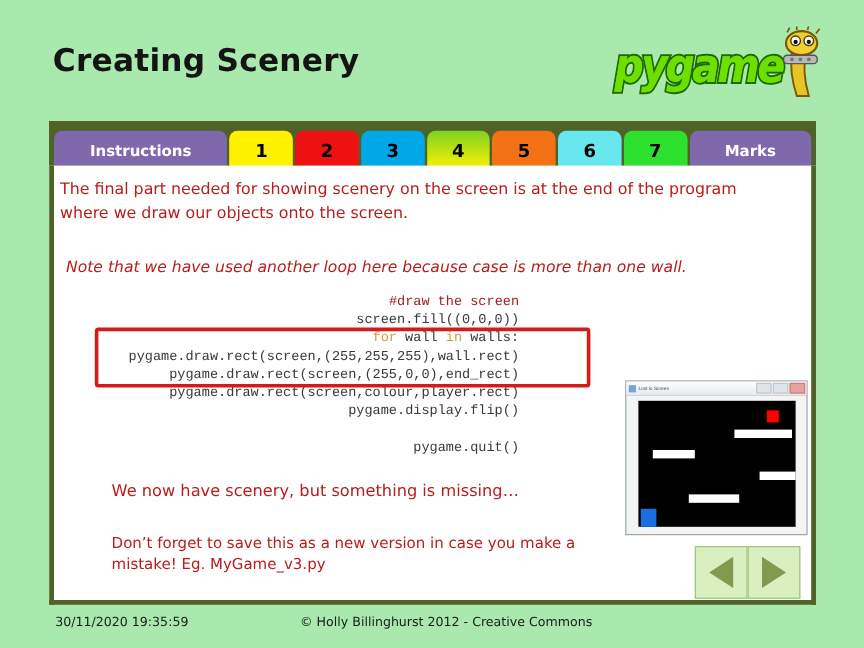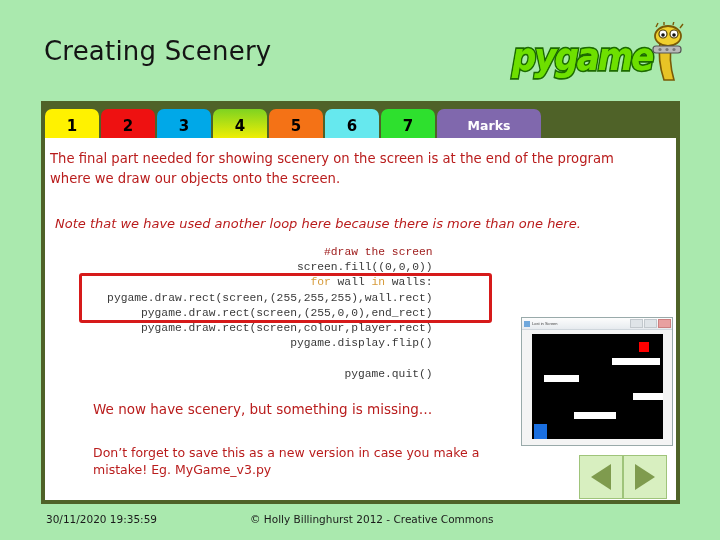--- a/index.html
+++ b/index.html
@@ -13,7 +13,7 @@
   
   #page-title{
     position:absolute;left:44px;top:36px;
-    font-size:26px;font-weight:normal;color:#141414;
+    font-size:26px;font-weight:bold;color:#141414;
     letter-spacing:.2px;
     font-family:"DejaVu Sans",sans-serif;
   }

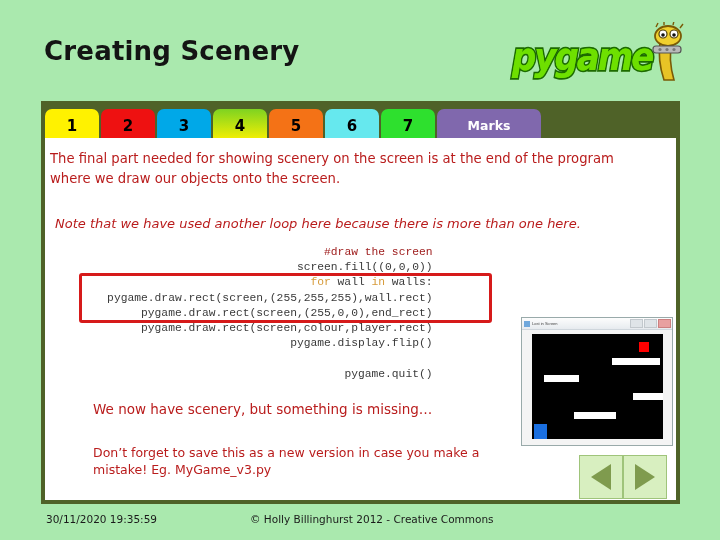--- a/index.html
+++ b/index.html
@@ -180,6 +180,9 @@
 </div>
 
 <div id="tabs">
+    <div class="tab wide" style="background-color: rgb(128, 104, 173);">
+      <span>Instructions</span>
+    </div>
     <div class="tab num" style="background-color: rgb(255, 242, 0);">
       <span>1</span>
     </div>

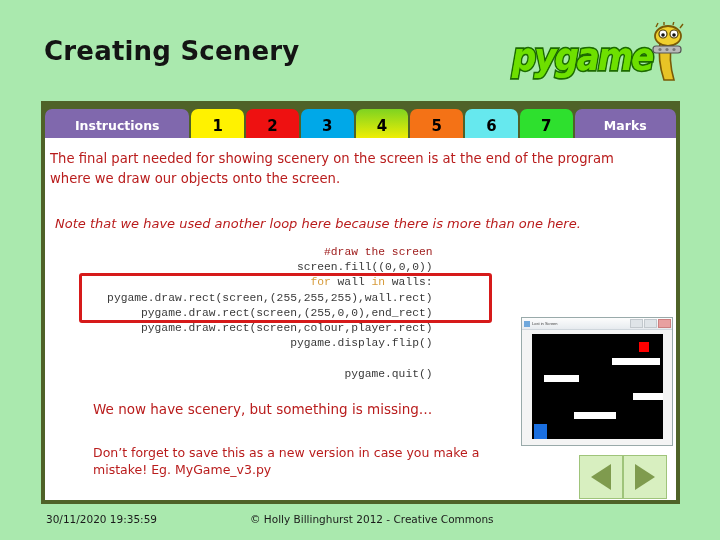--- a/index.html
+++ b/index.html
@@ -212,7 +212,7 @@
 <div id="panel"></div>
 
 <div class="para" id="para-intro">The final part needed for showing scenery on the screen is at the end of the program where we draw our objects onto the screen.</div>
-<div class="para" id="para-note">Note that we have used another loop here because there is more than one here.</div>
+<div class="para" id="para-note">Note that we have used another loop here because case is more than one wall.</div>
 
 <div id="code"><div><span class="cmt">#draw the screen</span></div><div>screen.fill((0,0,0))</div><div><span class="kw">for</span> wall <span class="kw">in</span> walls:</div><div>    pygame.draw.rect(screen,(255,255,255),wall.rect)</div><div>pygame.draw.rect(screen,(255,0,0),end_rect)</div><div>  pygame.draw.rect(screen,colour,player.rect)</div><div>  pygame.display.flip()</div><div>&nbsp;</div><div>pygame.quit()</div></div>
 <div id="highlight-box"></div>

